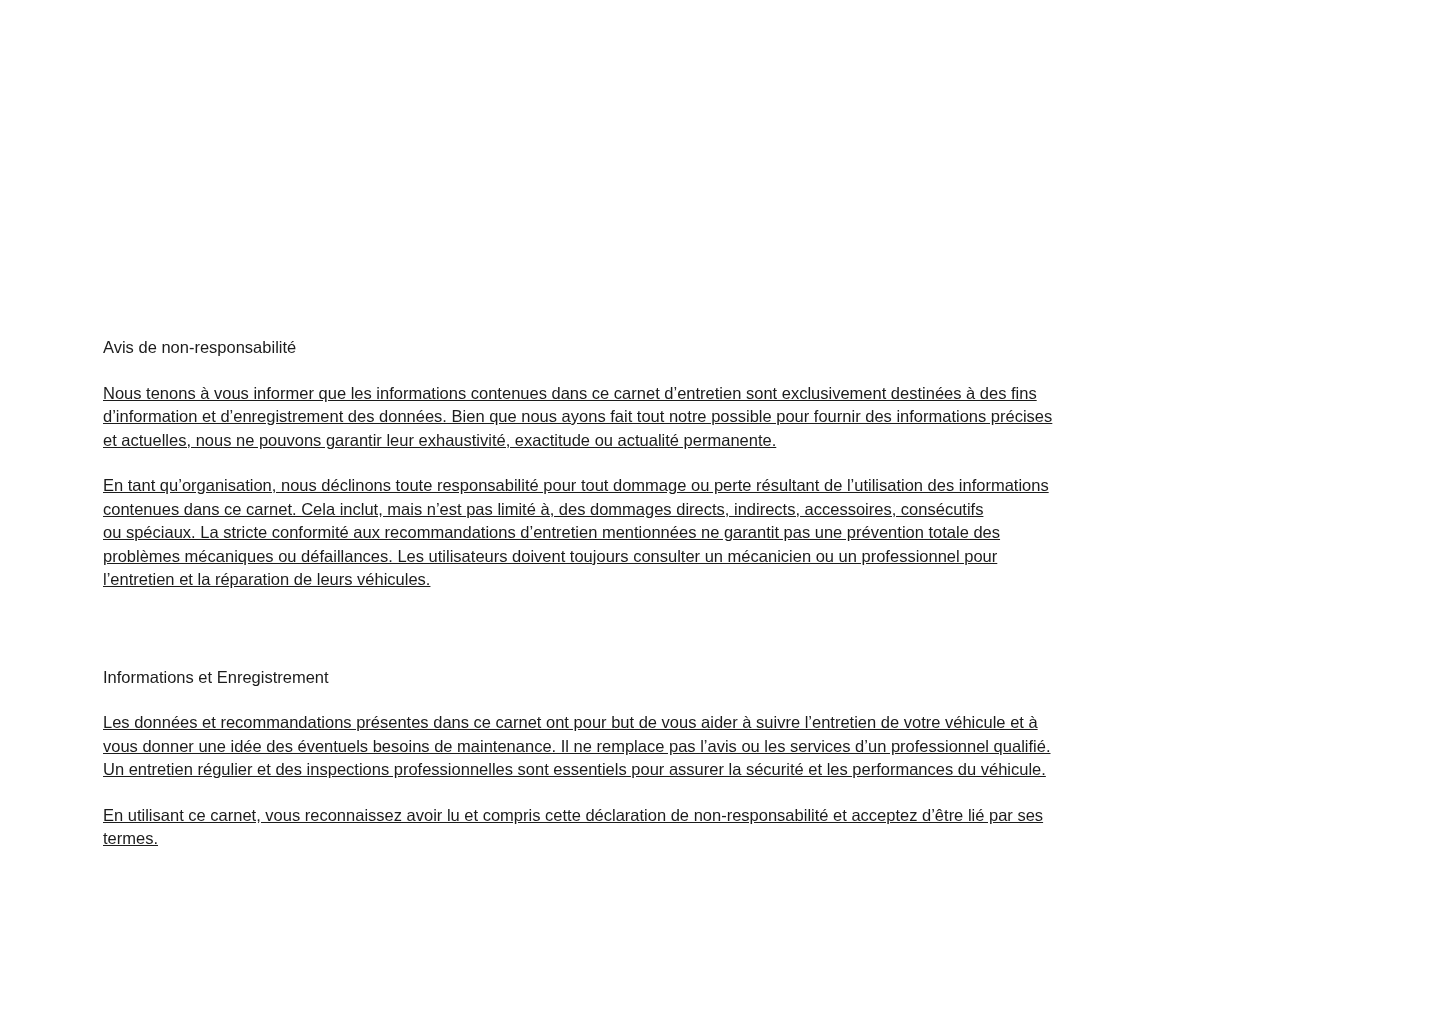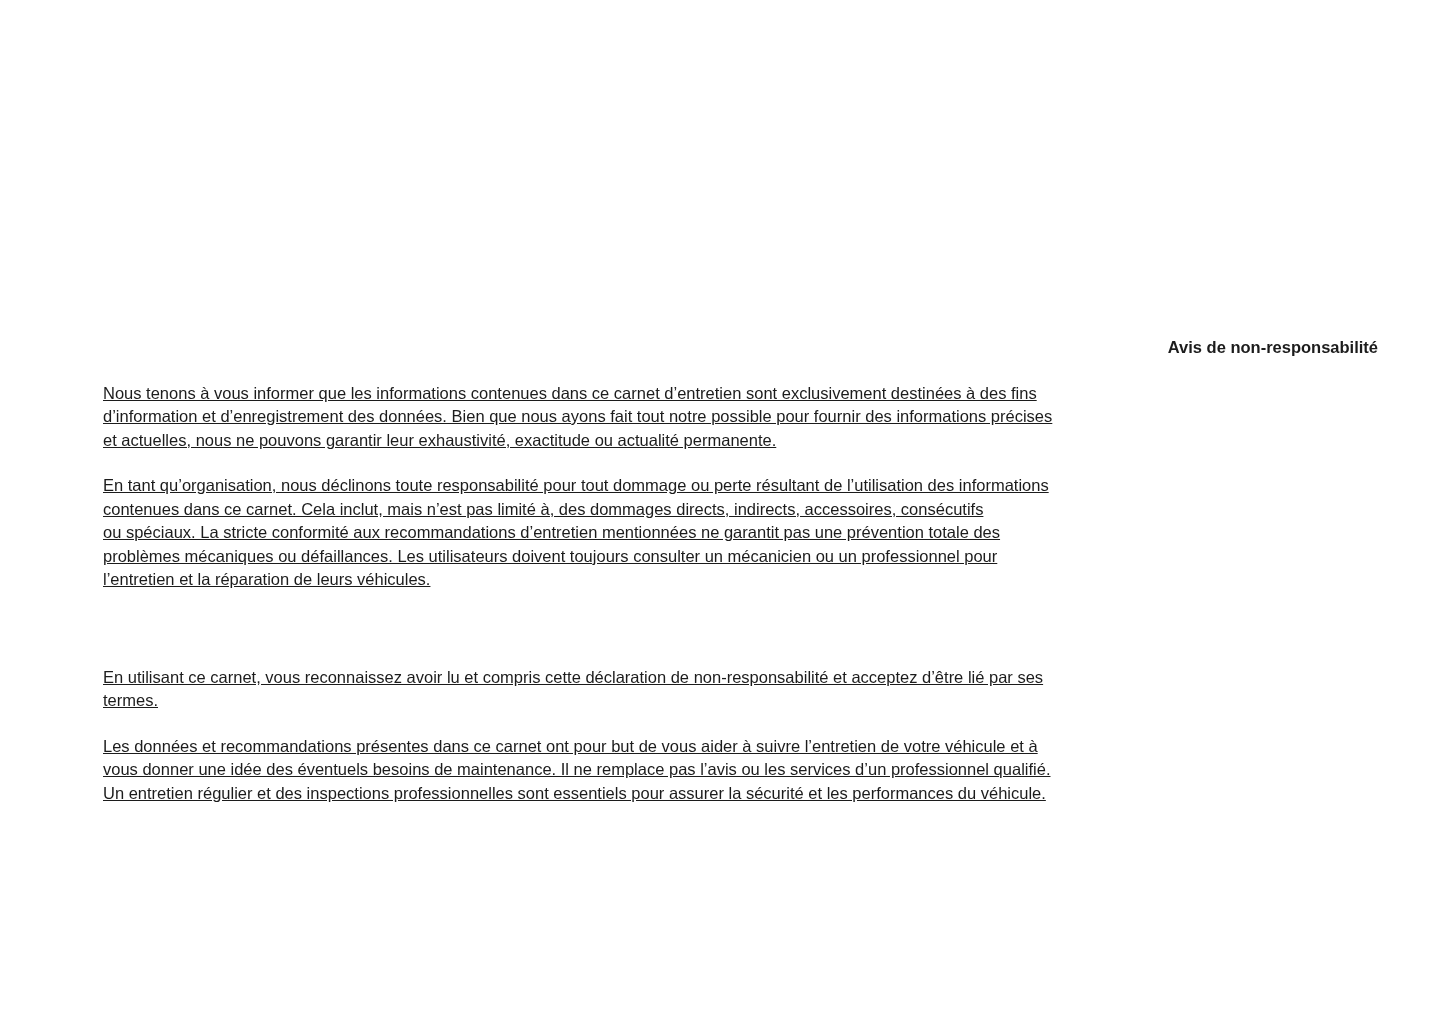--- a/index.html
+++ b/index.html
@@ -23,10 +23,9 @@
   }
   .doc-heading {
     font-size: 16.5px;
-    font-weight: bold;
+    font-weight: normal;
     line-height: 23.5px;
     margin: 0 0 22px 0;
-    text-align: right;
   }
   .doc-paragraph {
     font-size: 16.5px;

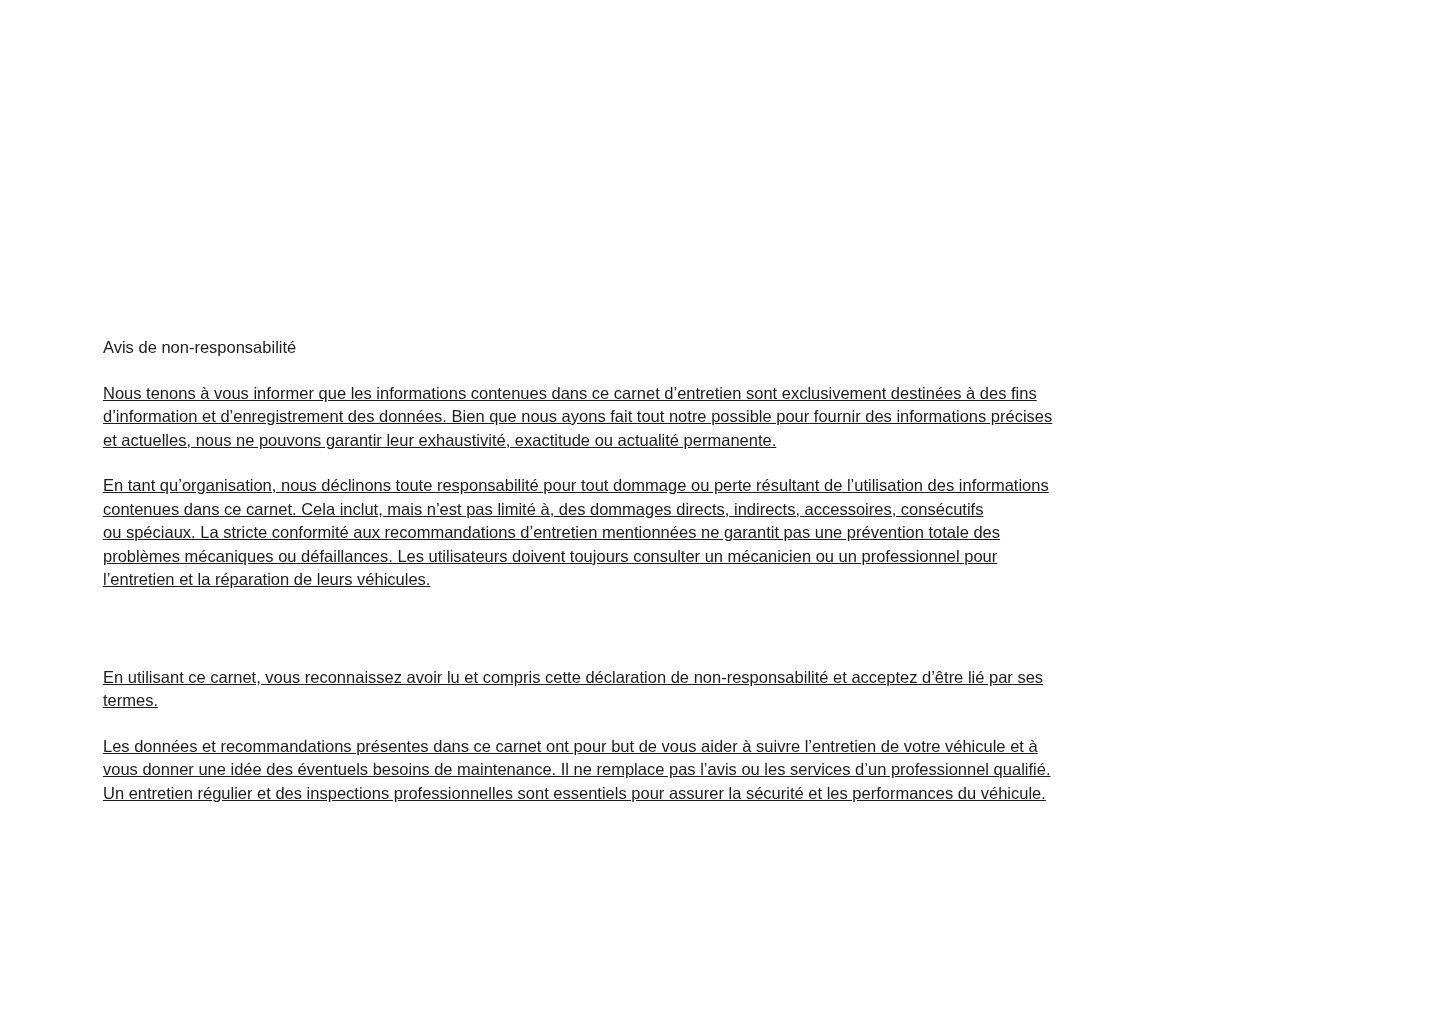--- a/index.html
+++ b/index.html
@@ -59,6 +59,7 @@
   <div class="section-gap"></div>
 
   <div class="doc-section">
+    <div class="doc-heading">Informations et Enregistrement</div>
     <div class="doc-paragraph">En utilisant ce carnet, vous reconnaissez avoir lu et compris cette déclaration de non-responsabilité et acceptez d’être lié par ses
 termes.</div>
     <div class="doc-paragraph">Les données et recommandations présentes dans ce carnet ont pour but de vous aider à suivre l’entretien de votre véhicule et à

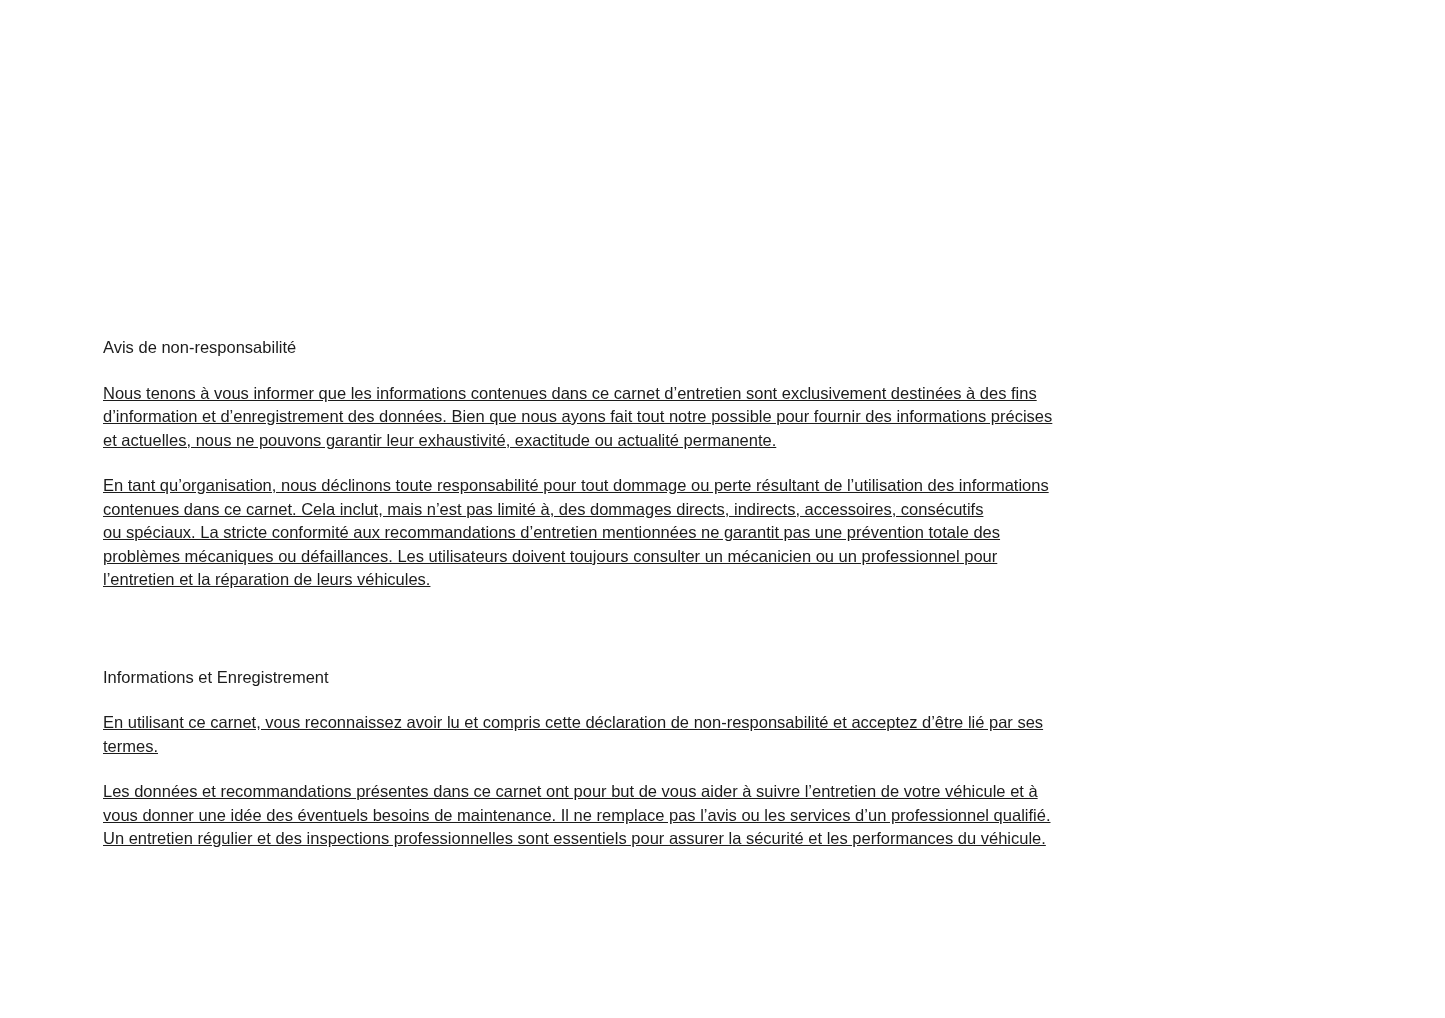--- a/index.html
+++ b/index.html
@@ -60,11 +60,11 @@
 
   <div class="doc-section">
     <div class="doc-heading">Informations et Enregistrement</div>
-    <div class="doc-paragraph">En utilisant ce carnet, vous reconnaissez avoir lu et compris cette déclaration de non-responsabilité et acceptez d’être lié par ses
-termes.</div>
     <div class="doc-paragraph">Les données et recommandations présentes dans ce carnet ont pour but de vous aider à suivre l’entretien de votre véhicule et à
 vous donner une idée des éventuels besoins de maintenance. Il ne remplace pas l’avis ou les services d’un professionnel qualifié.
 Un entretien régulier et des inspections professionnelles sont essentiels pour assurer la sécurité et les performances du véhicule.</div>
+    <div class="doc-paragraph">En utilisant ce carnet, vous reconnaissez avoir lu et compris cette déclaration de non-responsabilité et acceptez d’être lié par ses
+termes.</div>
   </div>
 
 </div>

